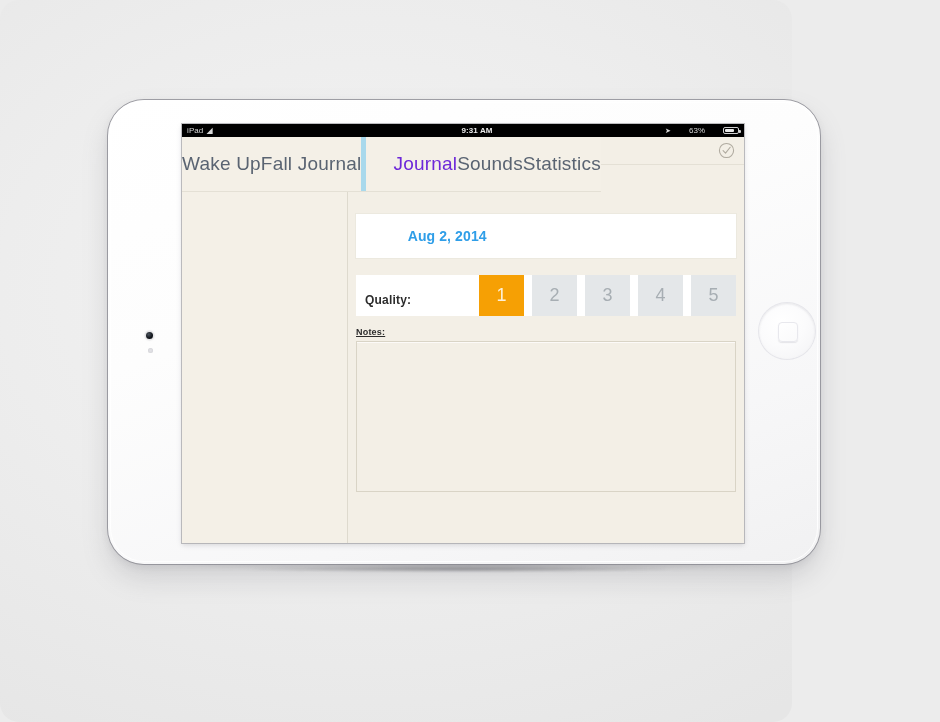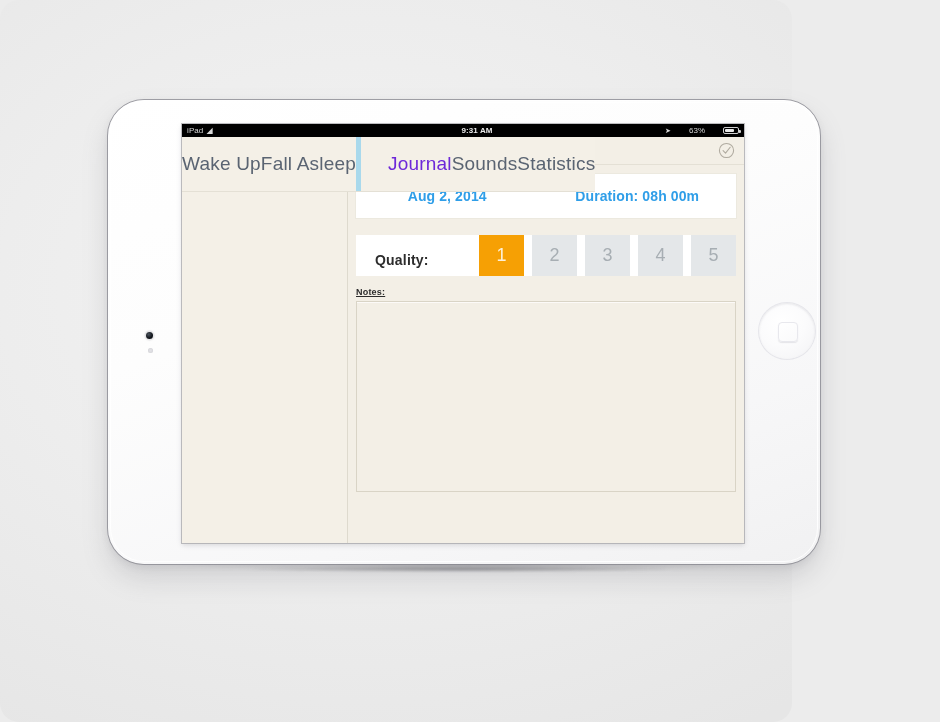--- a/index.html
+++ b/index.html
@@ -417,7 +417,7 @@
             <span>Wake Up</span>
           </div>
           <div class="sidebar-item">
-            <span>Fall Asleep</span>
+            <span>Fall Journal</span>
           </div>
           <div class="sidebar-item selected">
             <span>Journal</span>

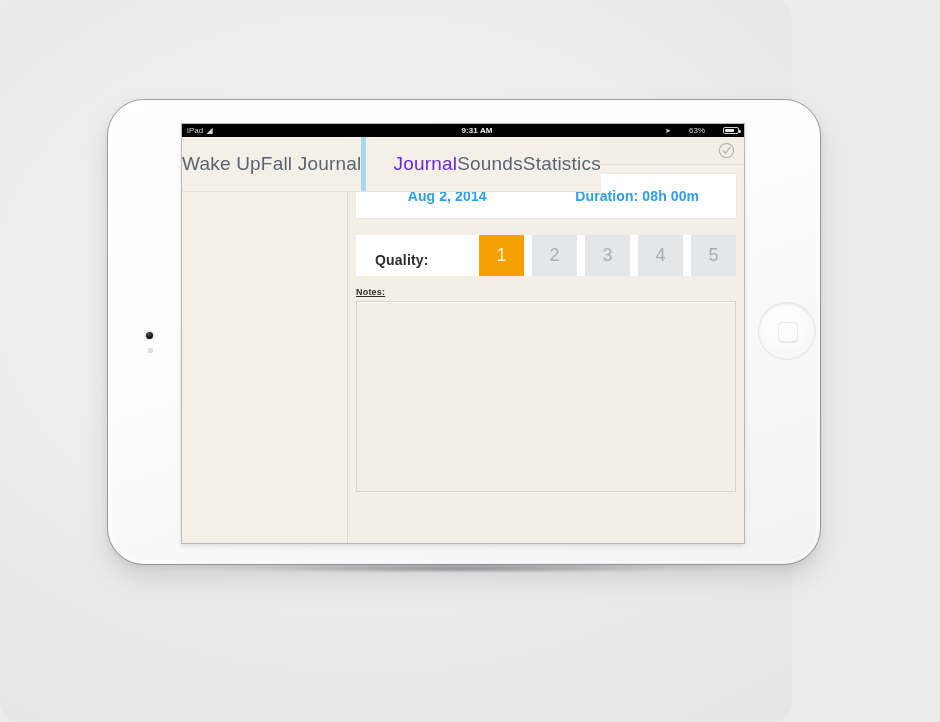--- a/index.html
+++ b/index.html
@@ -271,6 +271,7 @@
     flex-direction: column;
     background: #f3efe6;
     min-width: 0;
+    gap: 40px;
   }
   #toolbar {
     height: 27px;

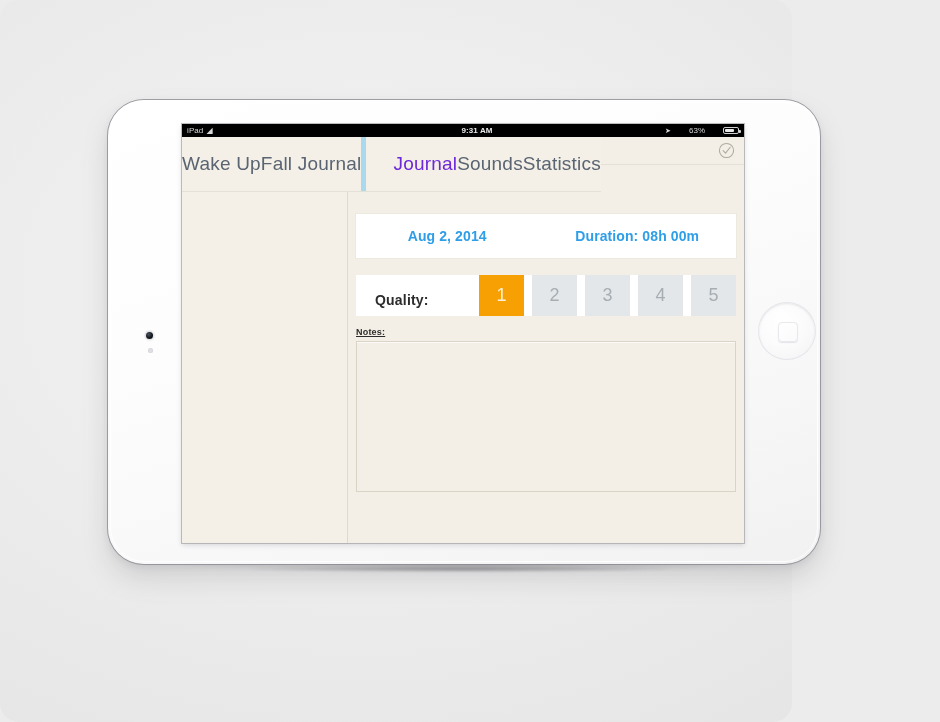--- a/index.html
+++ b/index.html
@@ -446,7 +446,6 @@
 
             <div class="header-bar">
               <div class="header-date">Aug 2, 2014</div>
-              <div class="header-duration">Duration: 08h 00m</div>
             </div>
 
             <div class="quality-row">

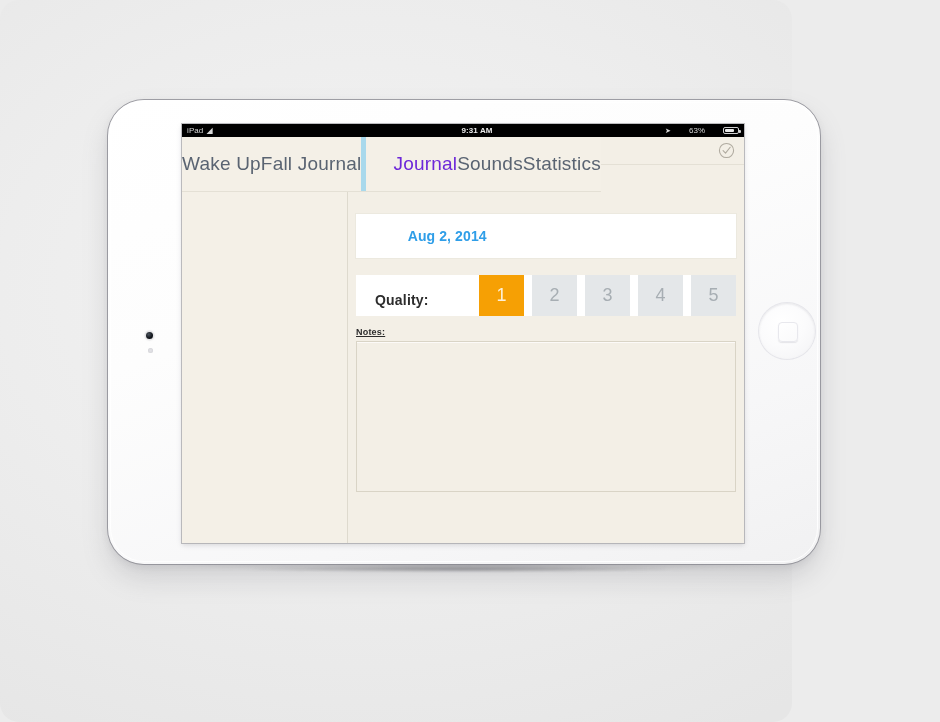--- a/index.html
+++ b/index.html
@@ -331,8 +331,8 @@
     flex: 0 0 auto;
     display: flex;
     align-items: center;
-    padding-left: 19px;
-    font-size: 14px;
+    padding-left: 9px;
+    font-size: 12px;
     font-weight: bold;
     color: #2c2c2c;
     letter-spacing: 0.2px;

